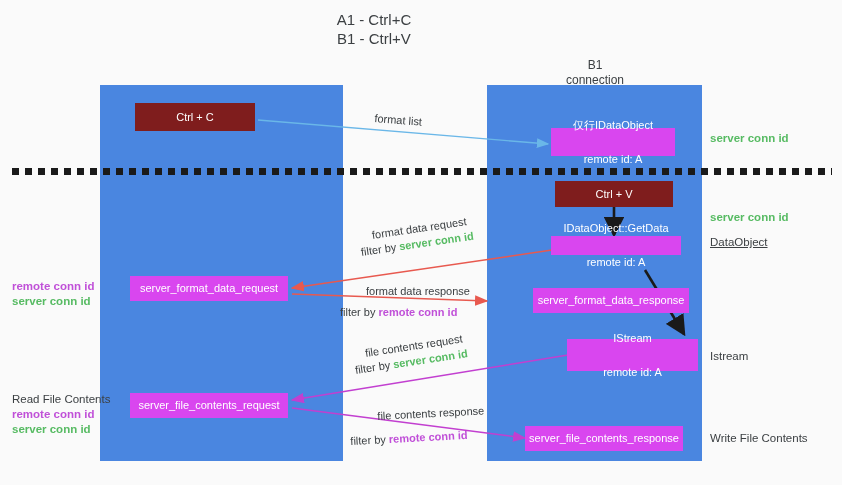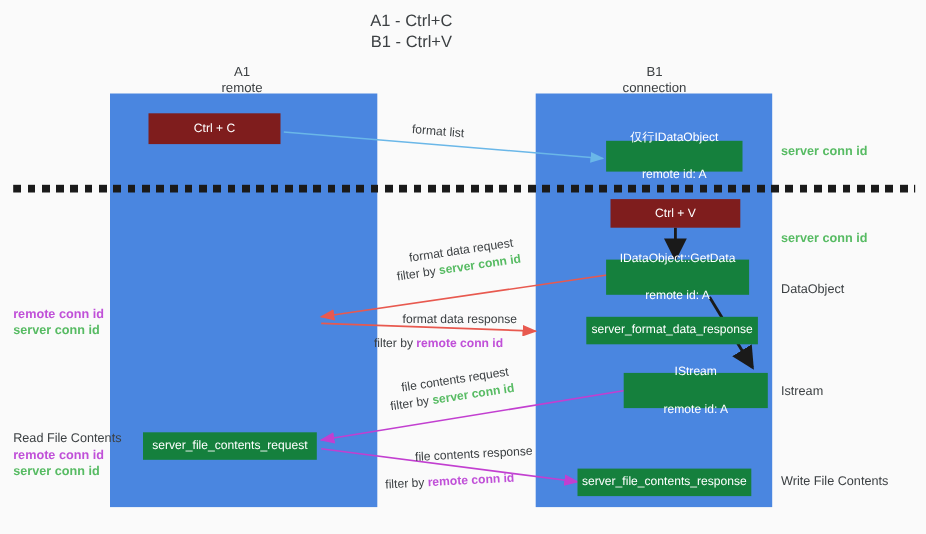--- a/index.html
+++ b/index.html
@@ -144,10 +144,6 @@
   <div id="title" class="abs"><span>A1 - Ctrl+C</span>
 <span>B1 - Ctrl+V</span></div>
 
-  <div class="abs col-head" style="left:130px; top:58px; width:180px;">
-    <span class="ch-name">A1</span>
-    <span class="ch-sub">remote</span>
-  </div>
   <div class="abs col-head" style="left:505px; top:58px; width:180px;">
     <span class="ch-name">B1</span>
     <span class="ch-sub">connection</span>

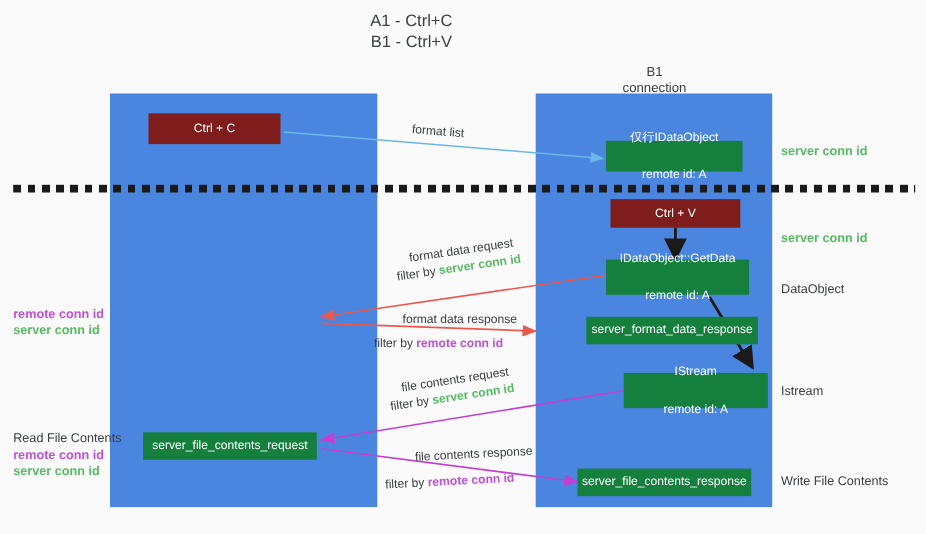--- a/index.html
+++ b/index.html
@@ -74,7 +74,7 @@
     padding: 2px 4px;
   }
   .box.green  { background: #7f1d1d; }
-  .box.orange { background: #15803d; gap: 21px; }
+  .box.orange { background: #d946ef; gap: 21px; }
   .box .l2 { display: block; }
 
   

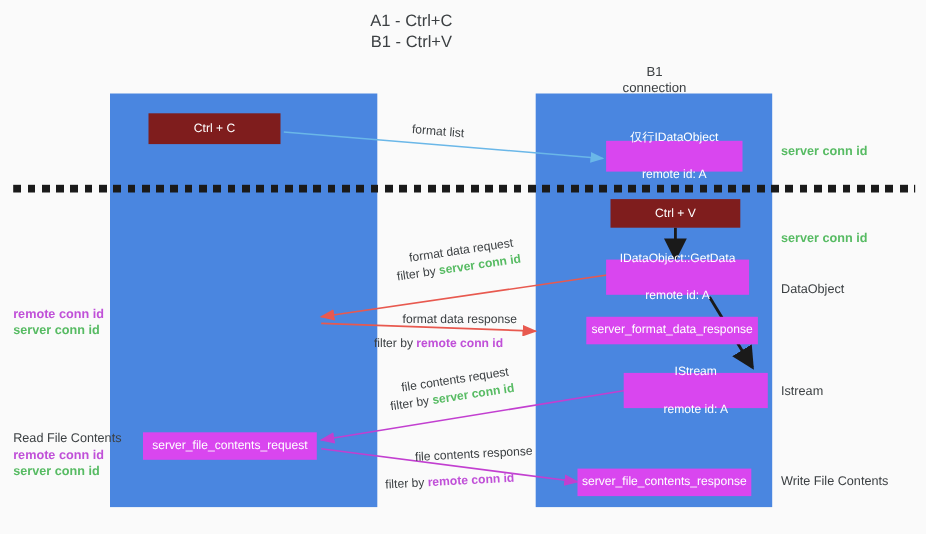--- a/index.html
+++ b/index.html
@@ -201,7 +201,7 @@
     <span>Ctrl + V</span>
   </div>
 
-  <div class="abs box orange" style="left:551px; top:236px; width:130px; height:32px;">
+  <div class="abs box orange" style="left:551px; top:236px; width:130px; height:19px;">
     <span>IDataObject::GetData</span>
     <span class="l2">remote id: A</span>
   </div>

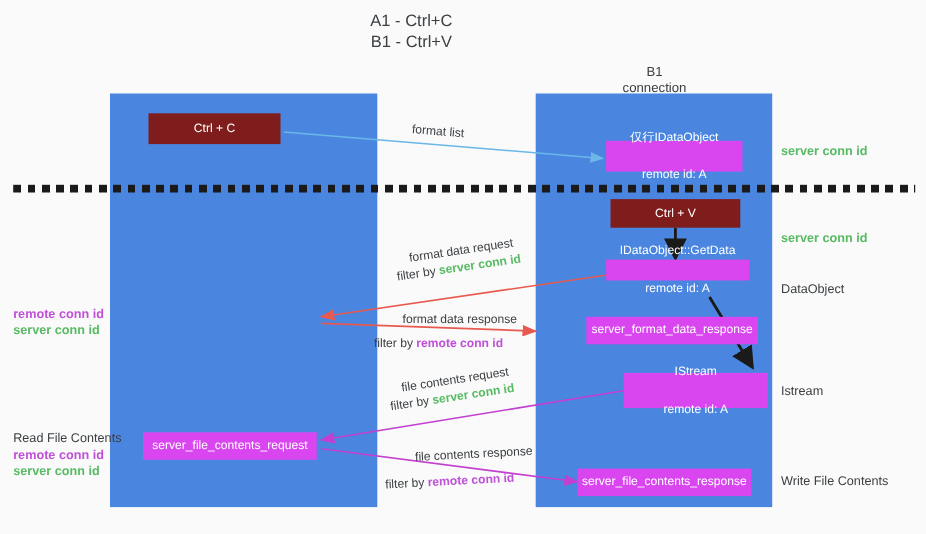--- a/index.html
+++ b/index.html
@@ -221,7 +221,7 @@
 
   <div class="abs green-label" style="left:710px; top:131px;">server conn id</div>
   <div class="abs green-label" style="left:710px; top:210px;">server conn id</div>
-  <div class="abs side-label" style="left:710px; top:256px;">DataObject</div>
+  <div class="abs side-label" style="left:710px; top:235px;text-decoration:underline;">DataObject</div>
   <div class="abs side-label" style="left:710px; top:349px;">Istream</div>
   <div class="abs side-label" style="left:710px; top:431px;">Write File Contents</div>
 

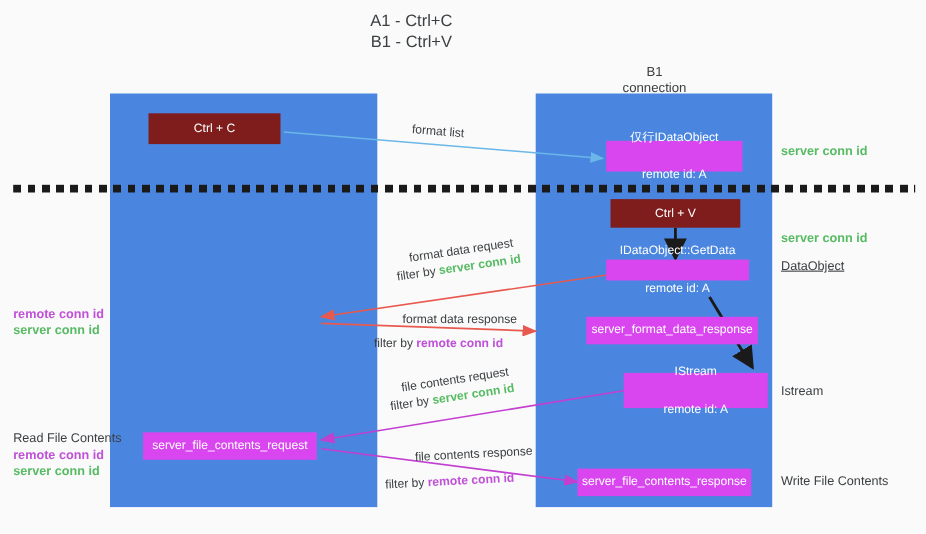--- a/index.html
+++ b/index.html
@@ -187,6 +187,9 @@
     <span>Ctrl + C</span>
   </div>
 
+  <div class="abs box orange" style="left:130px; top:276px; width:158px; height:25px;">
+    <span>server_format_data_request</span>
+  </div>
 
   <div class="abs box orange" style="left:130px; top:393px; width:158px; height:25px;text-align:right;">
     <span>server_file_contents_request</span>

